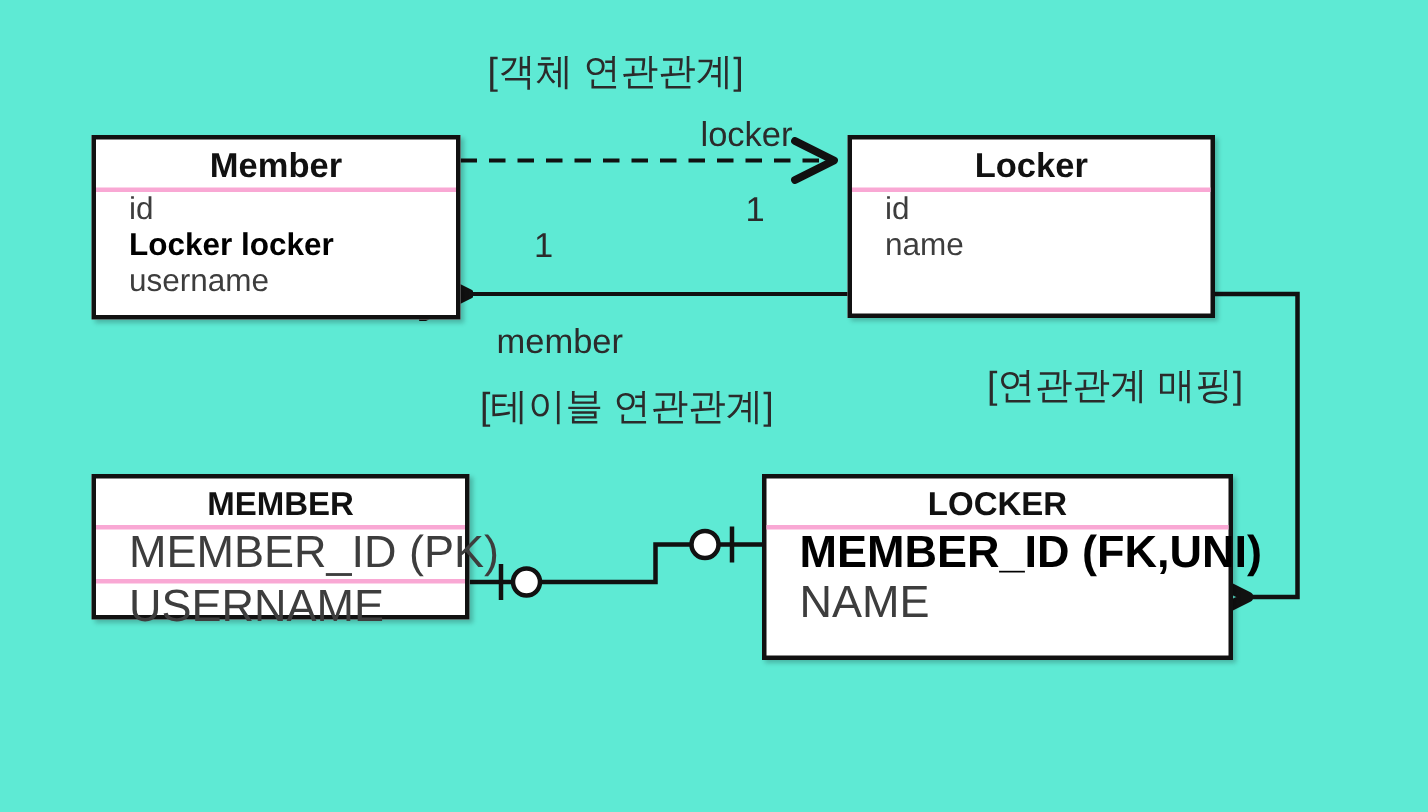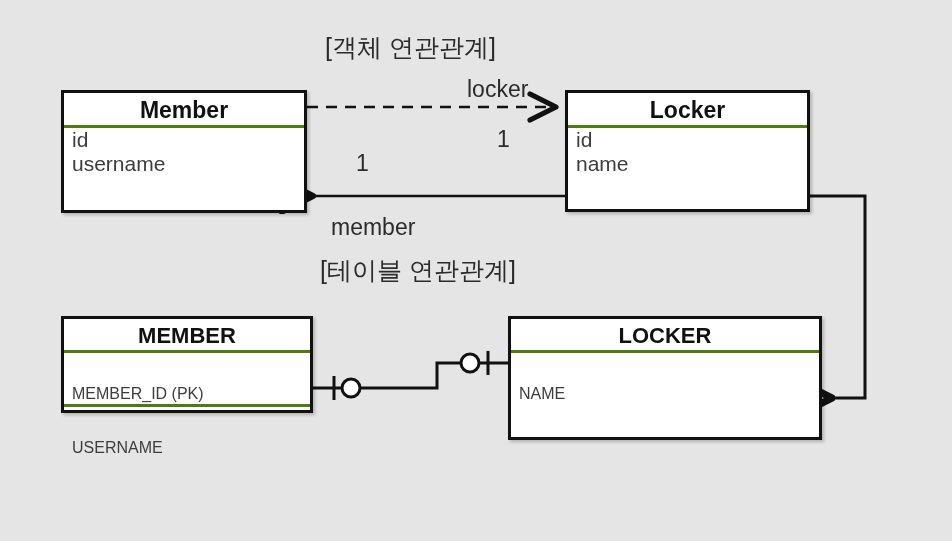--- a/index.html
+++ b/index.html
@@ -15,7 +15,7 @@
     position: relative;
     width: 952px;
     height: 541px;
-    background: #e5e5e5;
+    background: #5eead4;
     overflow: hidden;
   }
   #vector-layer {

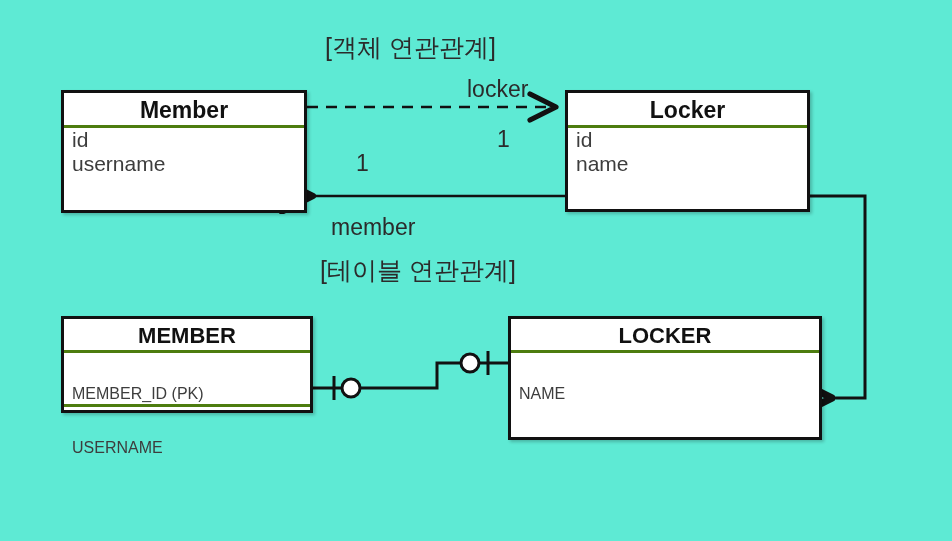--- a/index.html
+++ b/index.html
@@ -47,8 +47,8 @@
   .box-section {
     box-sizing: border-box;
     width: 100%;
-    border-top: 3px solid #4d7c0f;
-    padding-left: 8px;
+    border-top: 3px solid #f9a8d4;
+    padding-left: 22px;
   }
   .attr {
     white-space: nowrap;

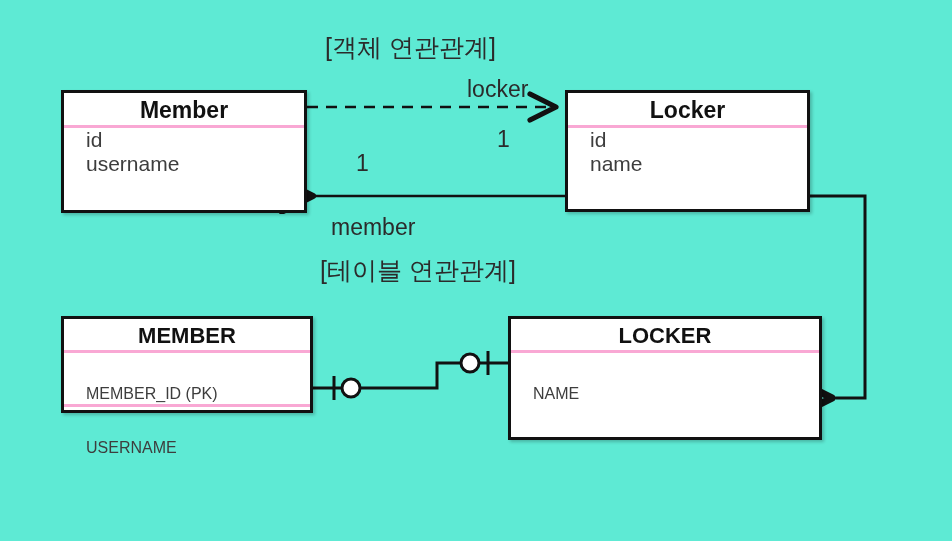--- a/index.html
+++ b/index.html
@@ -139,6 +139,7 @@
     <div class="box-title">Member</div>
     <div class="box-section">
       <div class="attr">id</div>
+      <div class="attr bold">Locker locker</div>
       <div class="attr">username</div>
     </div>
   </div>

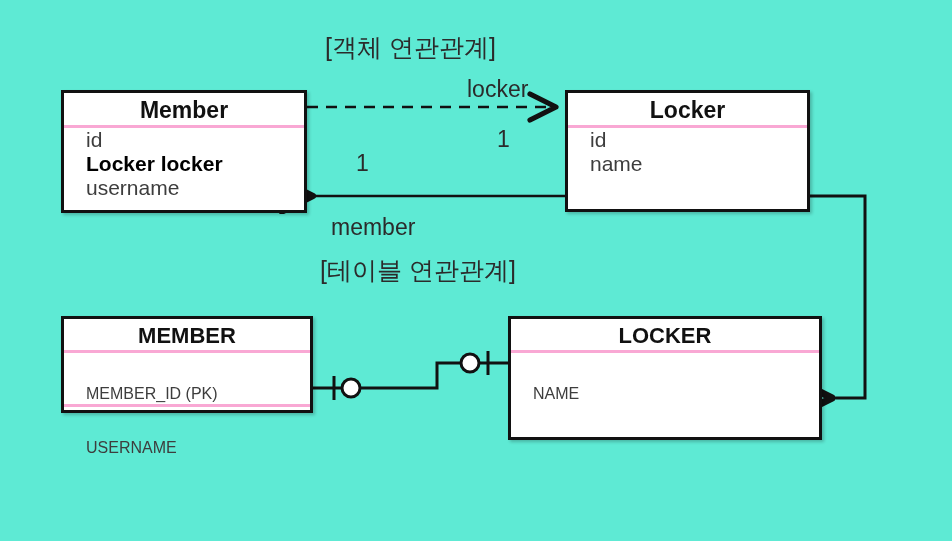--- a/index.html
+++ b/index.html
@@ -126,6 +126,7 @@
 
   <div class="label kr" style="left:320px; top:254px;">[테이블 연관관계]</div>
 
+  <div class="label kr" style="left:658px; top:240px;">[연관관계 매핑]</div>
 
   <div class="label edge" style="left:467px; top:76px;">locker</div>
 

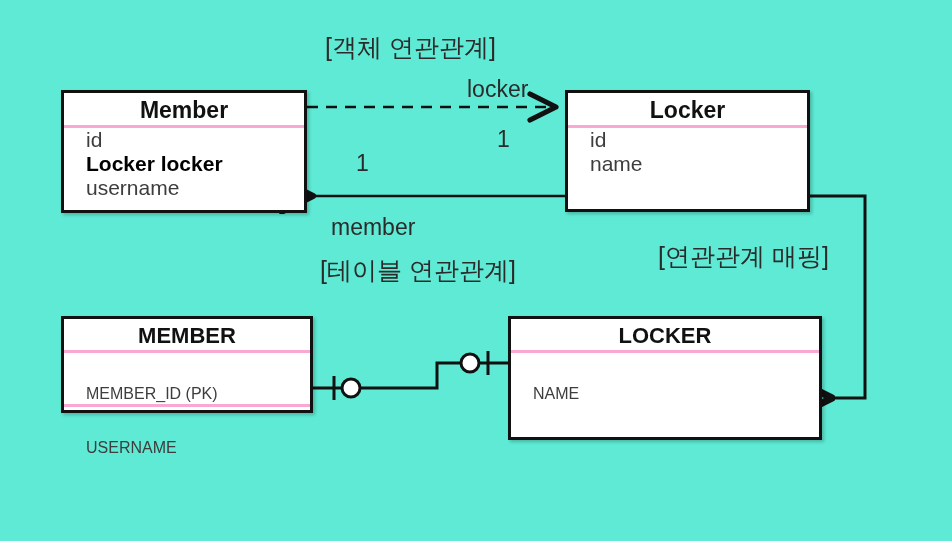--- a/index.html
+++ b/index.html
@@ -66,7 +66,7 @@
 
   
   .tbl .box-title { font-size: 22px; line-height: 29px; padding-top: 2px; }
-  .tbl .attr { font-size: 16px; padding: 1px 0 2px 0; margin-top: 32px; }
+  .tbl .attr { font-size: 30px; padding: 1px 0 2px 0; }
 
   
   .label {

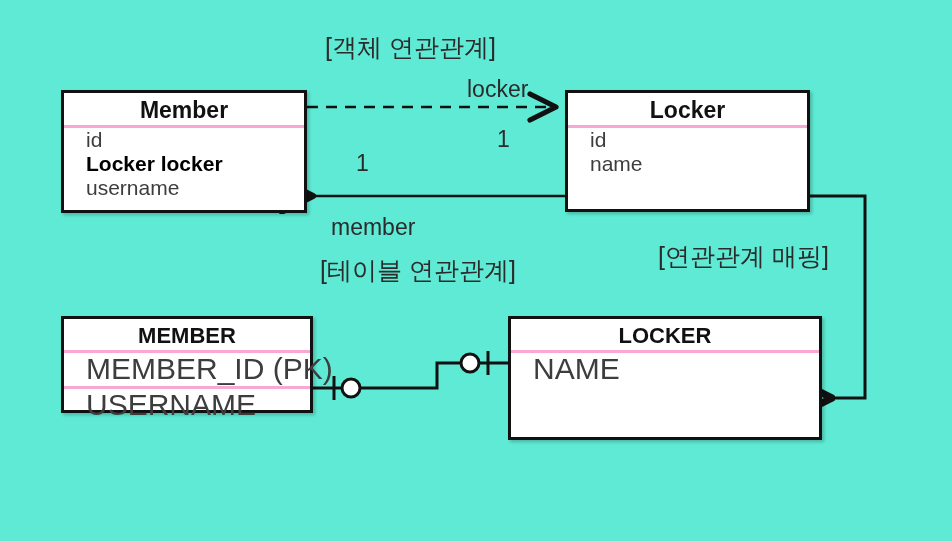--- a/index.html
+++ b/index.html
@@ -166,6 +166,7 @@
   <div class="box tbl" style="left:508px; top:316px; width:314px; height:124px;">
     <div class="box-title">LOCKER</div>
     <div class="box-section">
+      <div class="attr bold">MEMBER_ID (FK,UNI)</div>
       <div class="attr">NAME</div>
     </div>
   </div>

